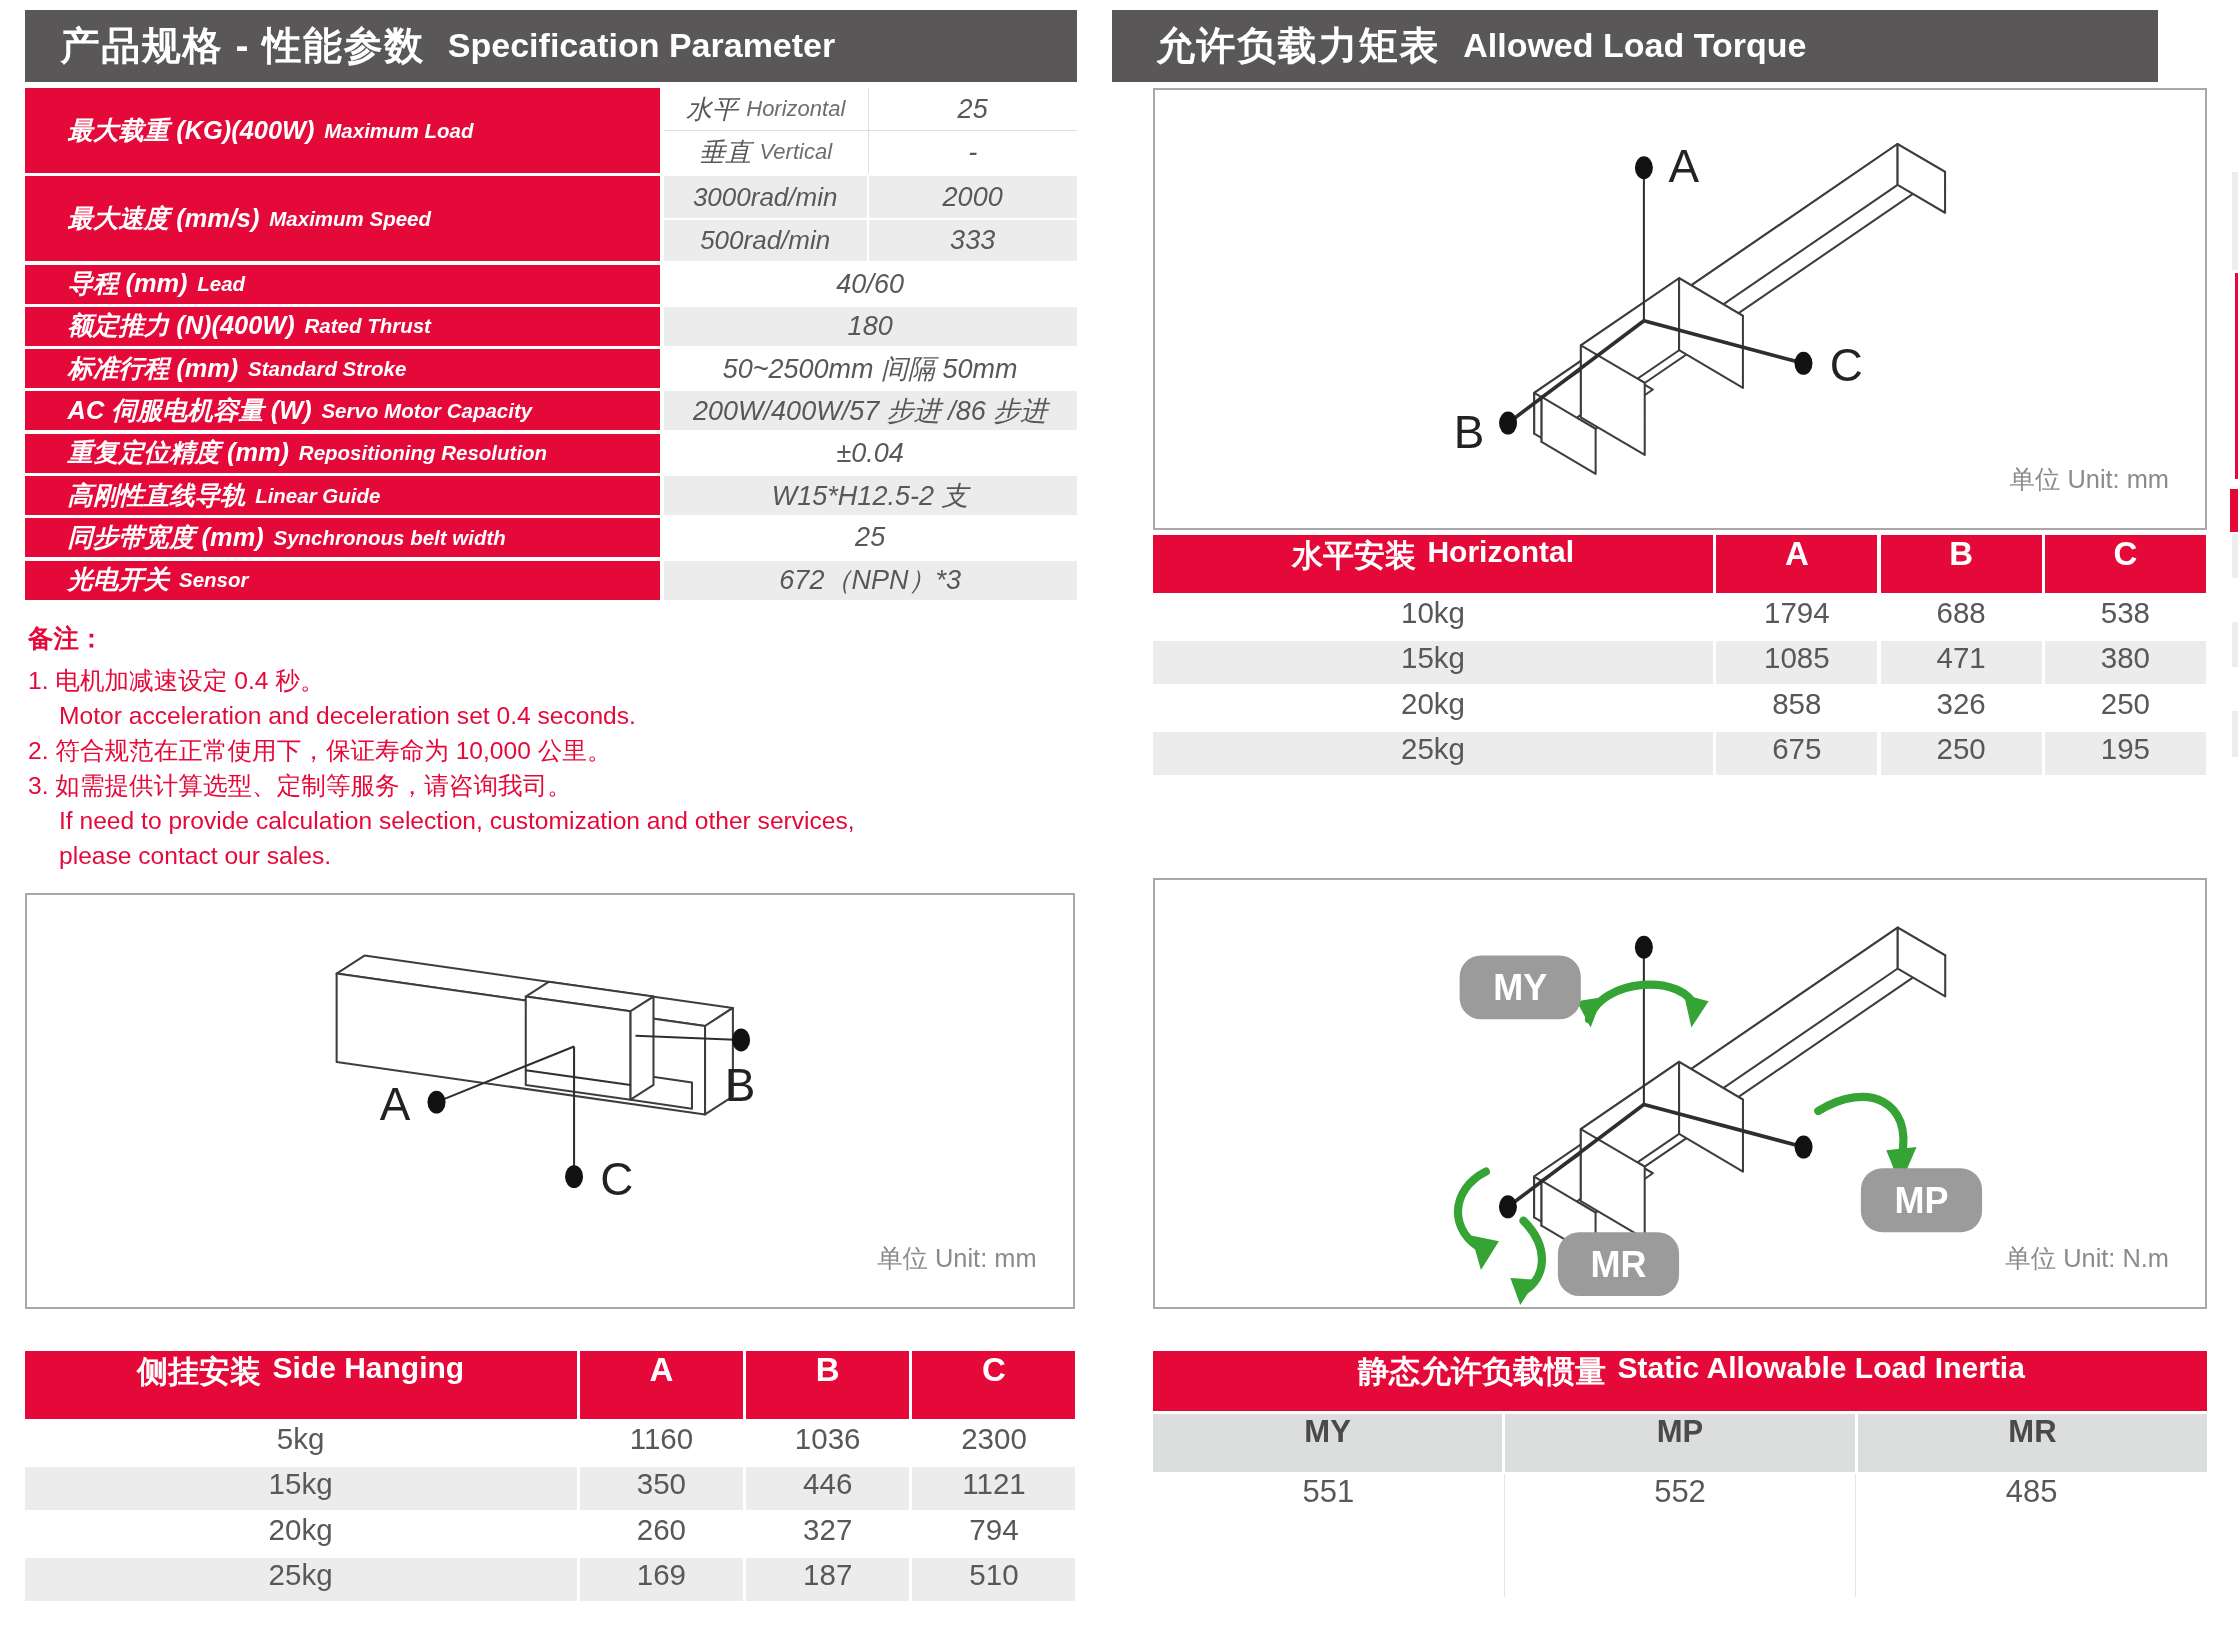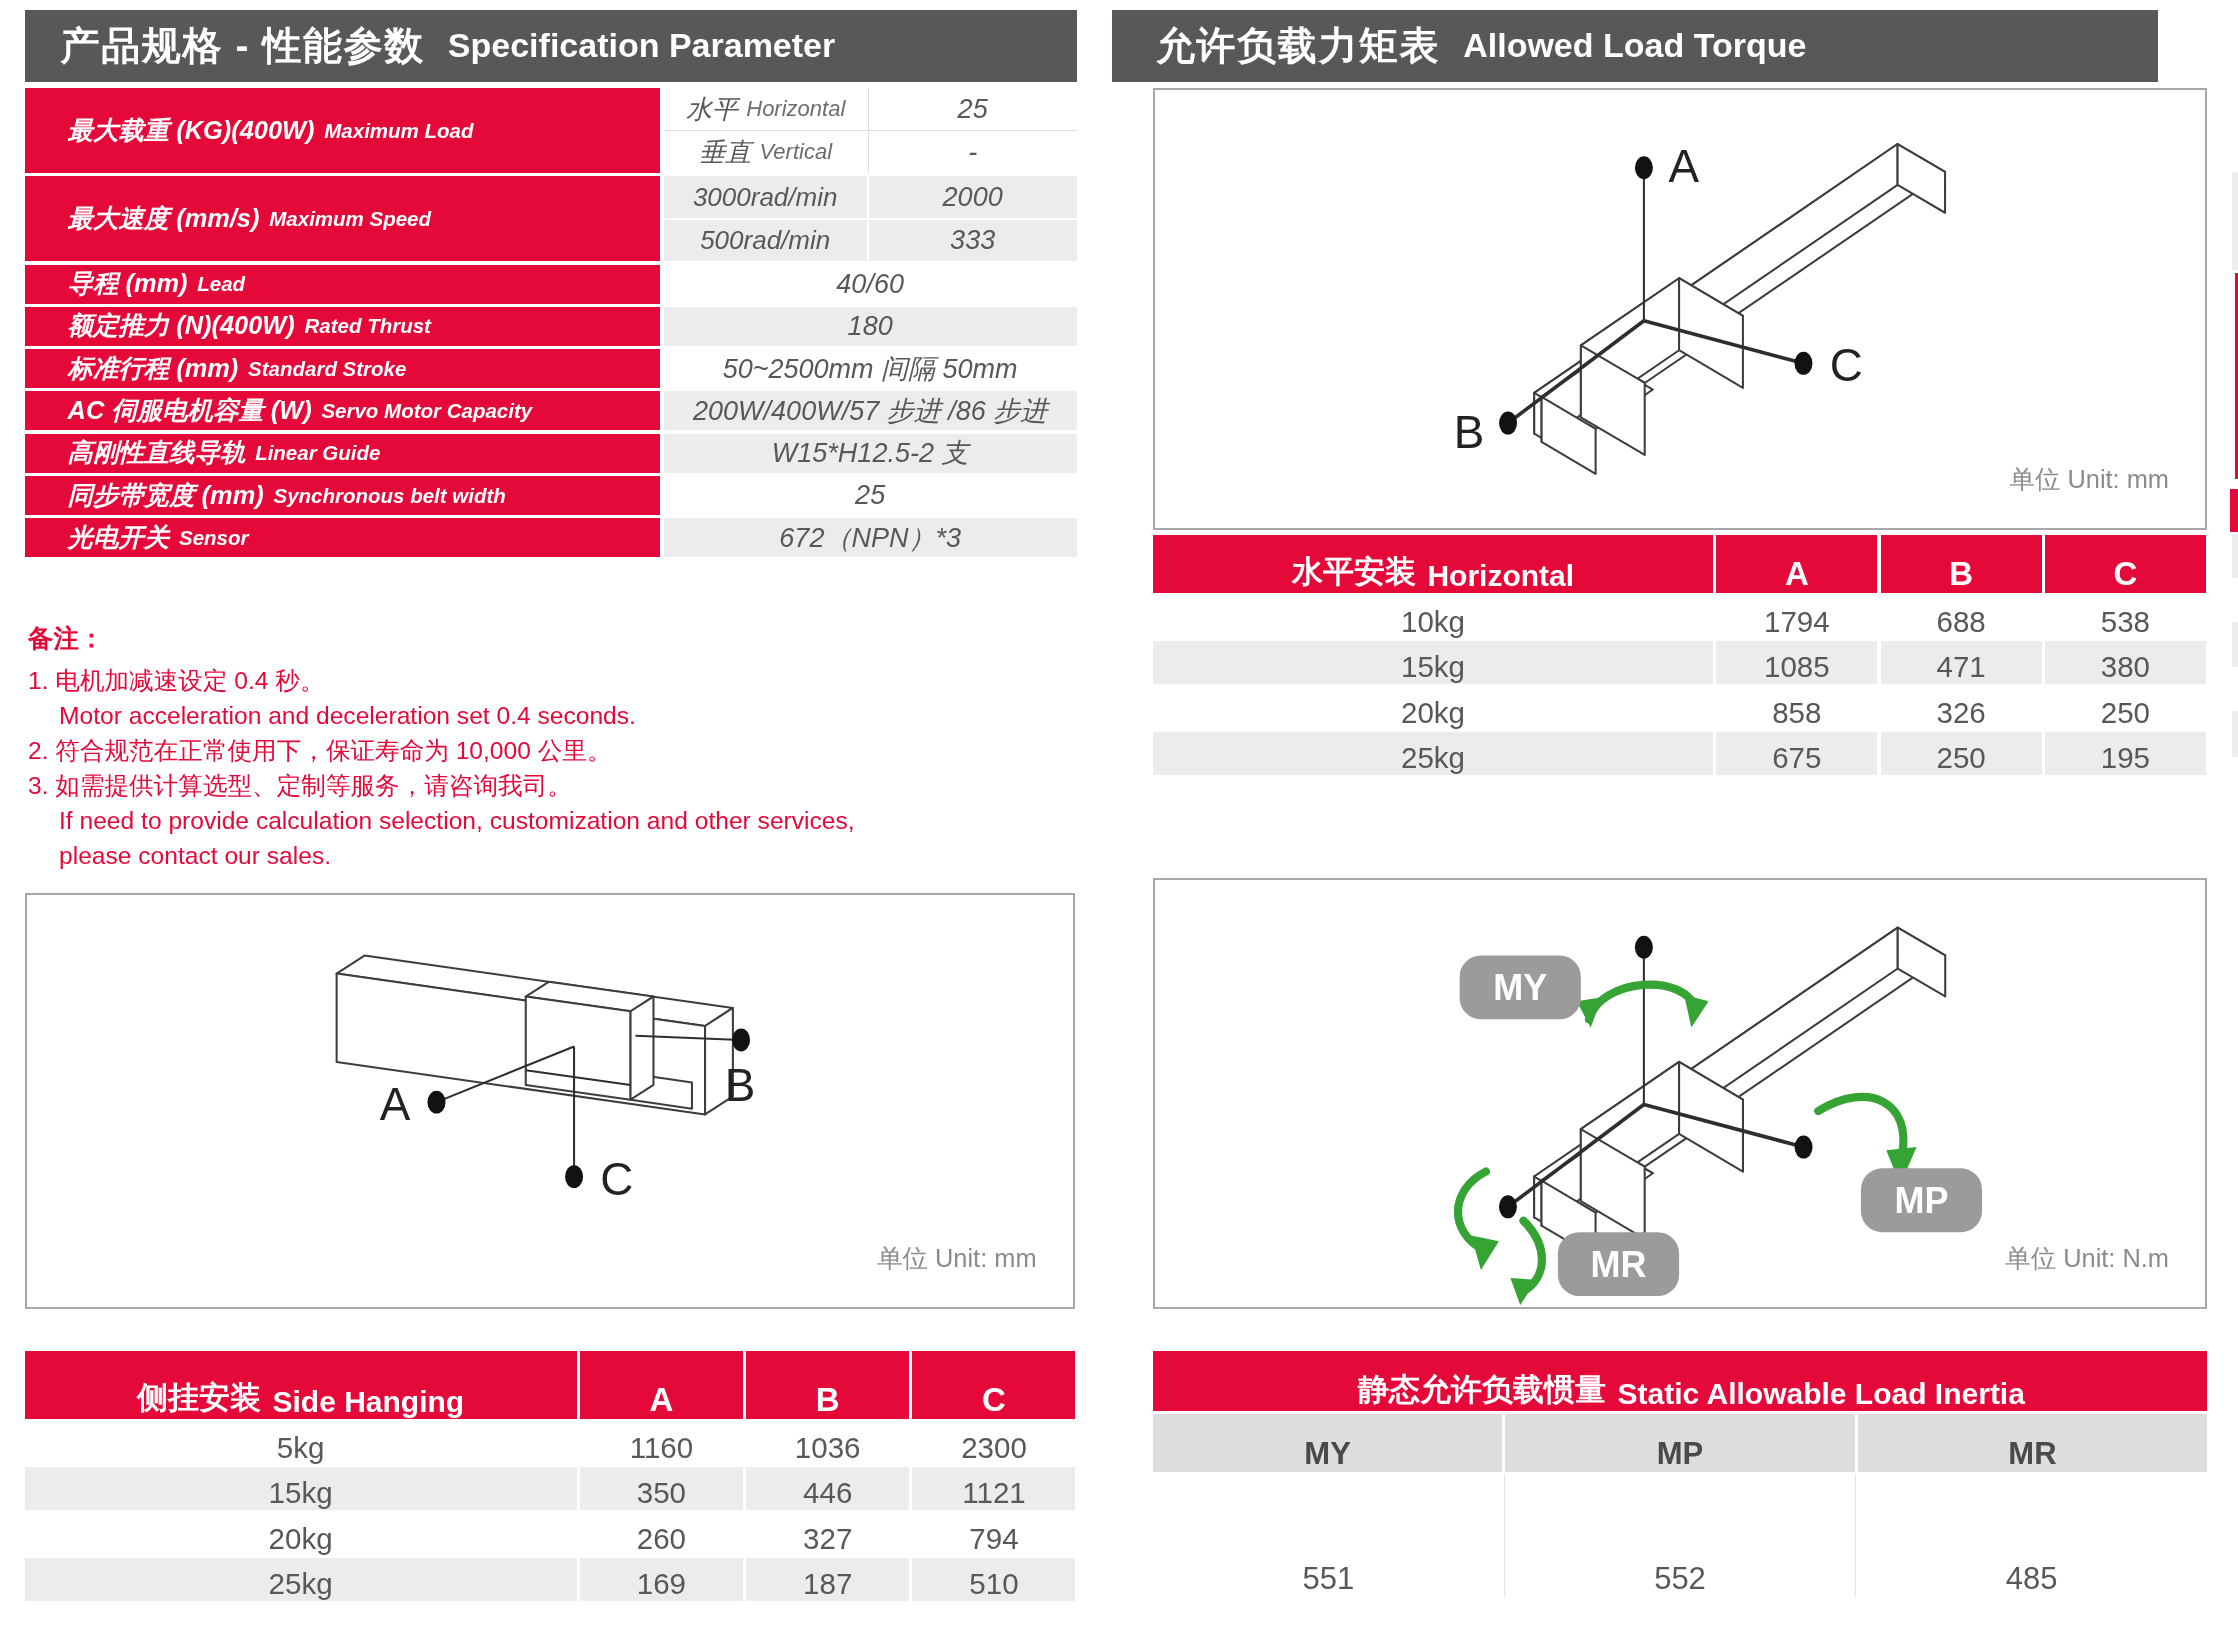--- a/index.html
+++ b/index.html
@@ -191,6 +191,13 @@
         <span class="en">Servo Motor Capacity</span>
       </div>
     <div class="sval shade">200W/400W/57 步进 /86 步进</div>
+  </div>
+  <div class="srow single">
+    <div class="lbl">
+        <span class="zh">重复定位精度 (mm)</span>
+        <span class="en">Repositioning Resolution</span>
+      </div>
+    <div class="sval">±0.04</div>
   </div>
   <div class="srow single">
     <div class="lbl">

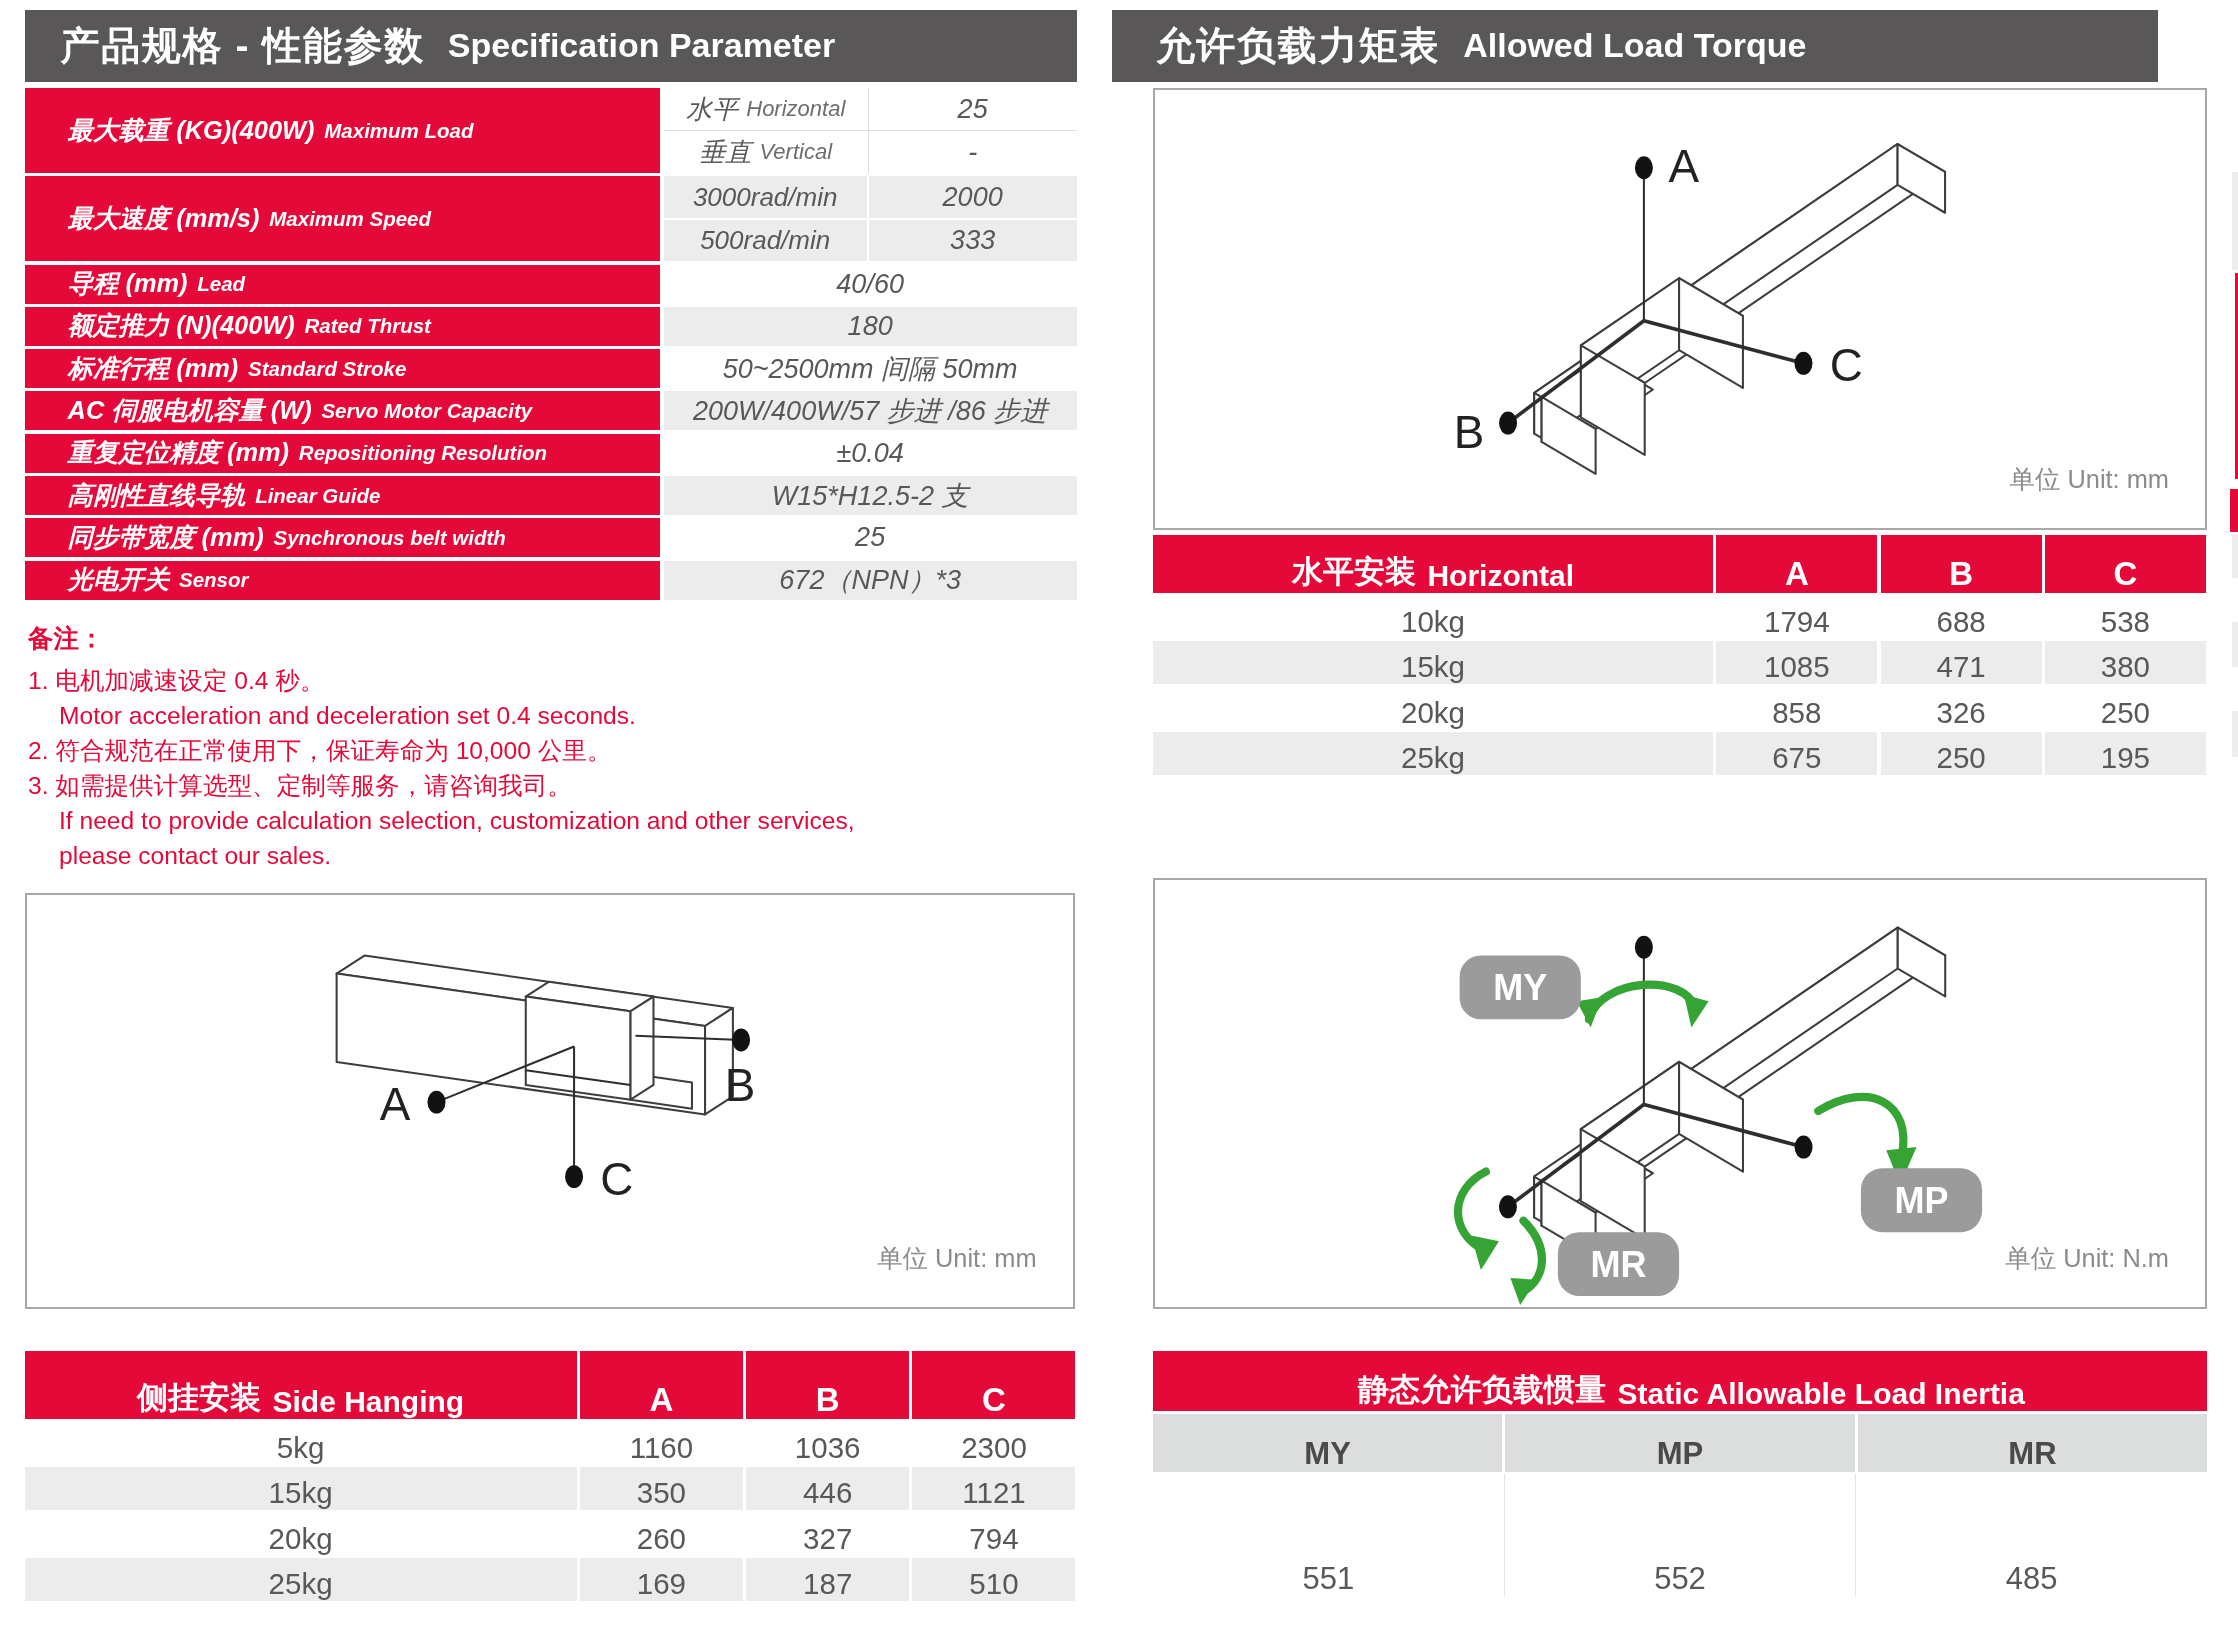--- a/index.html
+++ b/index.html
@@ -66,7 +66,7 @@
   
   .ttable{position:absolute;}
   .trow{display:flex;margin-bottom:2.5px;}
-  .cell{display:flex;align-items:flex-end;justify-content:center;}
+  .cell{display:flex;align-items:flex-start;justify-content:center;}
   .cell + .cell{margin-left:3.3px;}
   .thead .cell{background:var(--red);color:#fff;font-weight:bold;}
   .thead .zh{font-size:31px;font-weight:bold;}

